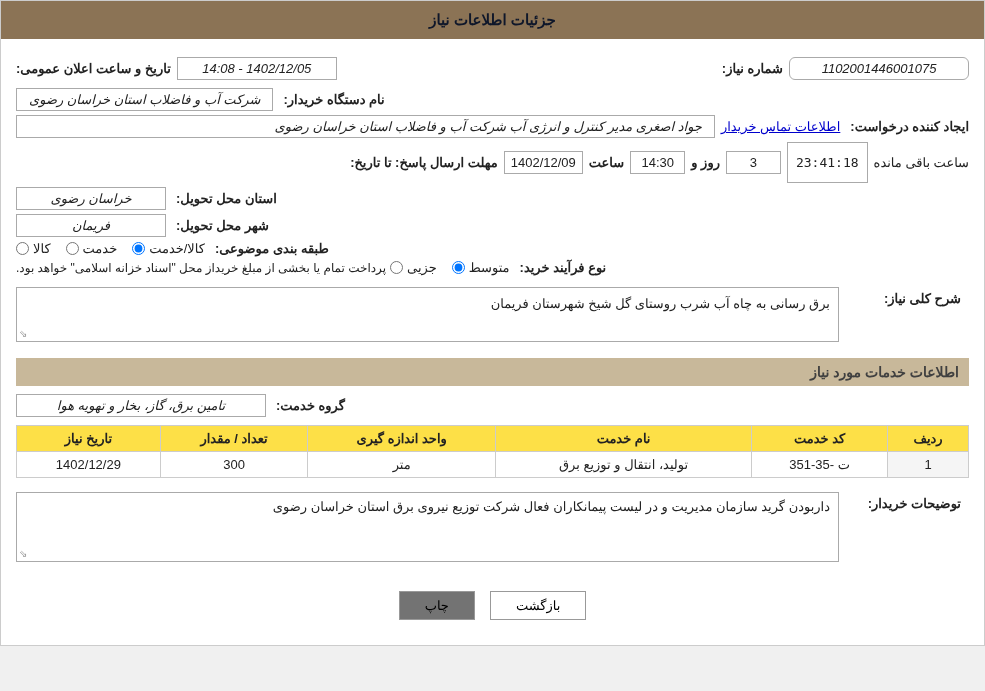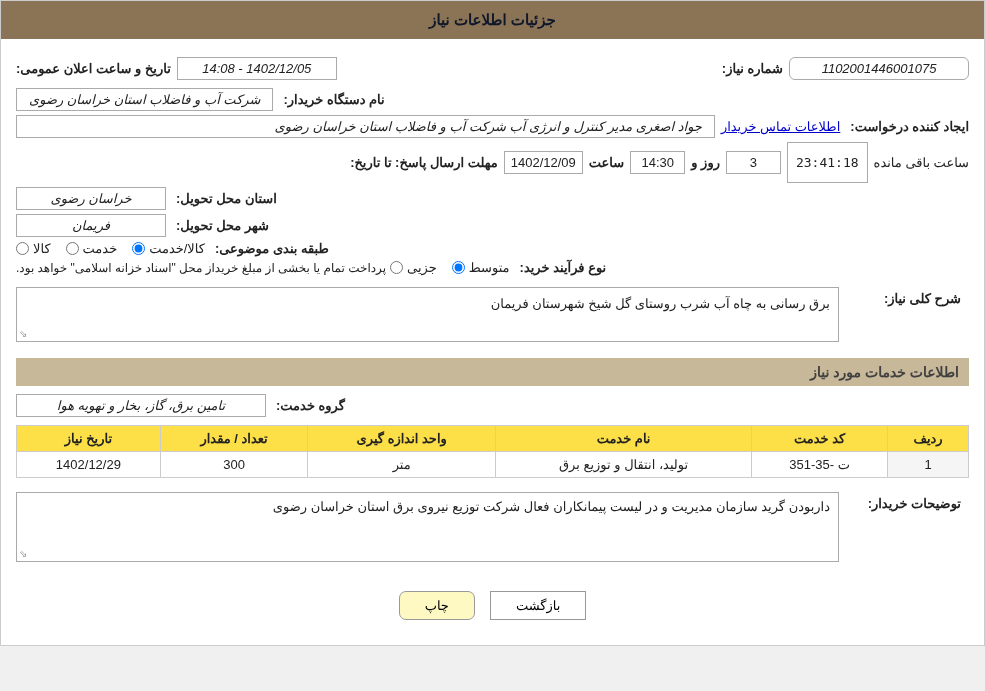--- a/index.html
+++ b/index.html
@@ -147,8 +147,7 @@
       font-family: Tahoma, Arial, sans-serif;
     }
     .btn-print {
-      background: #fef9c3;
-      border-radius: 7px;
+      background: #737373;
     }
     .btn-back {
       background: #fff;

